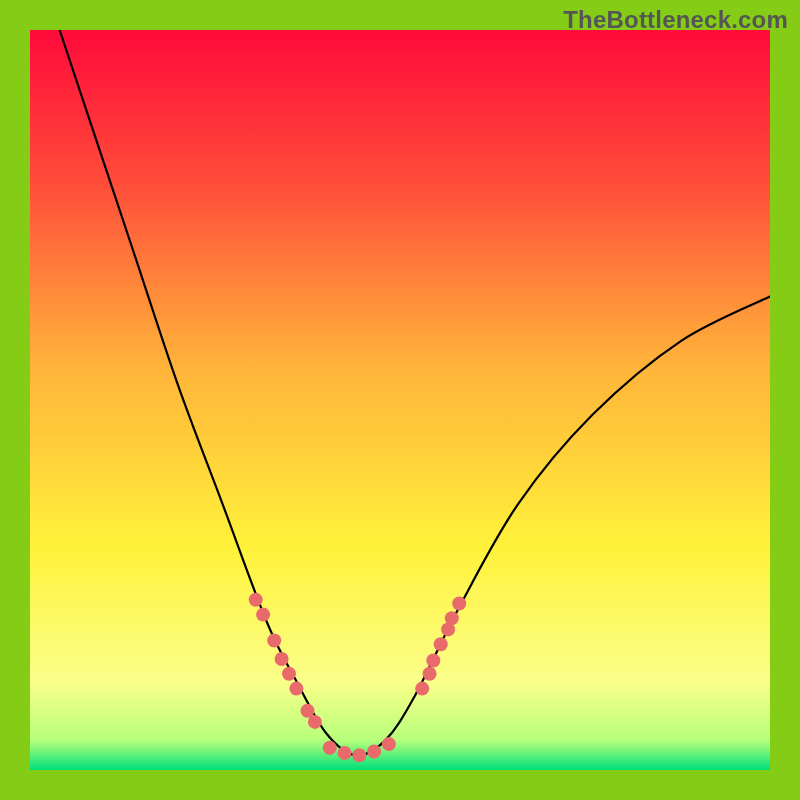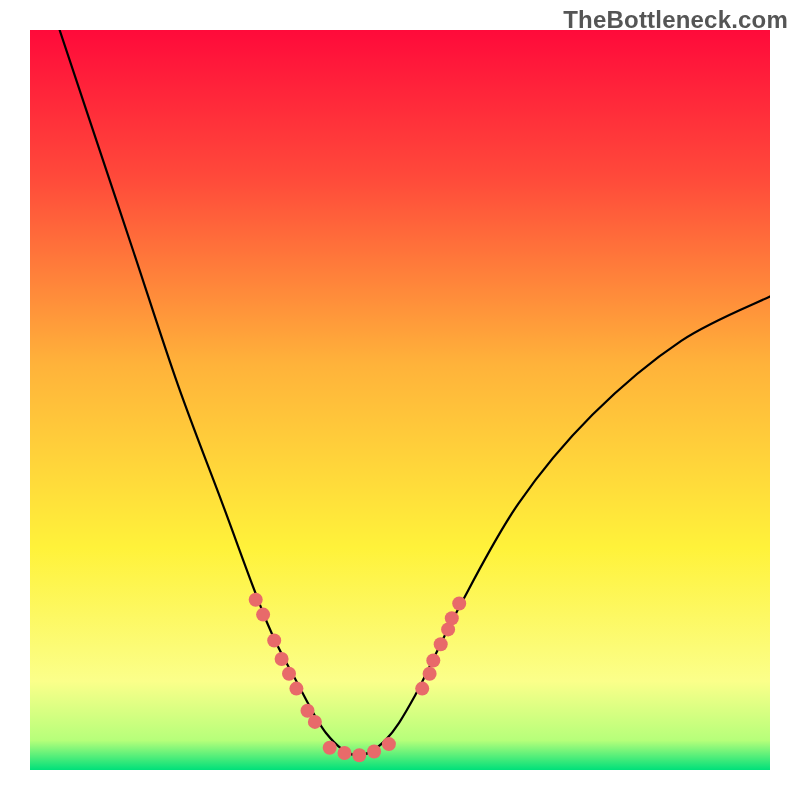--- a/index.html
+++ b/index.html
@@ -15,7 +15,7 @@
     position: absolute;
     left: 0; top: 0;
     width: 800px; height: 800px;
-    background: #ffffff;
+    background: #84cc16;
   }
   .watermark {
     position: absolute;

